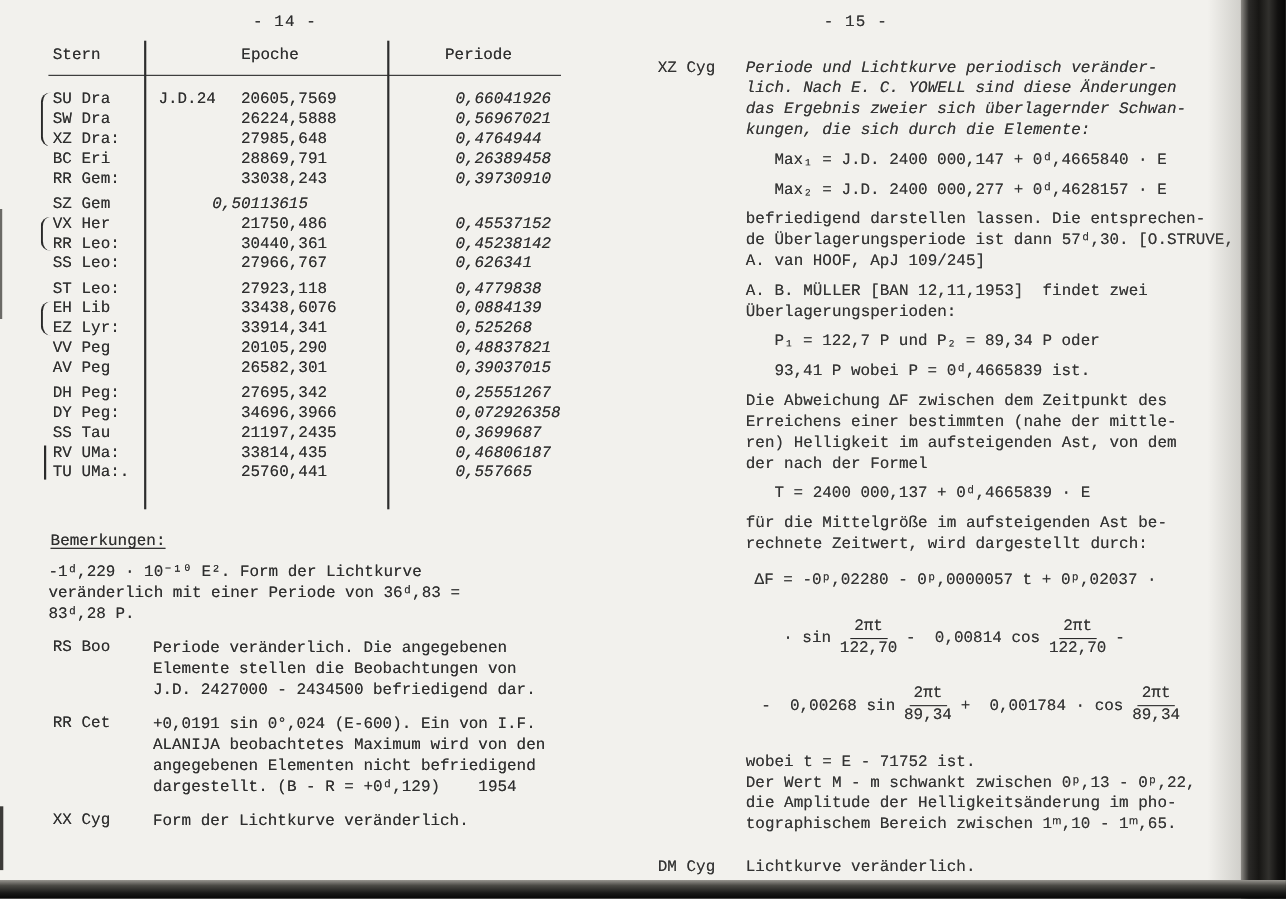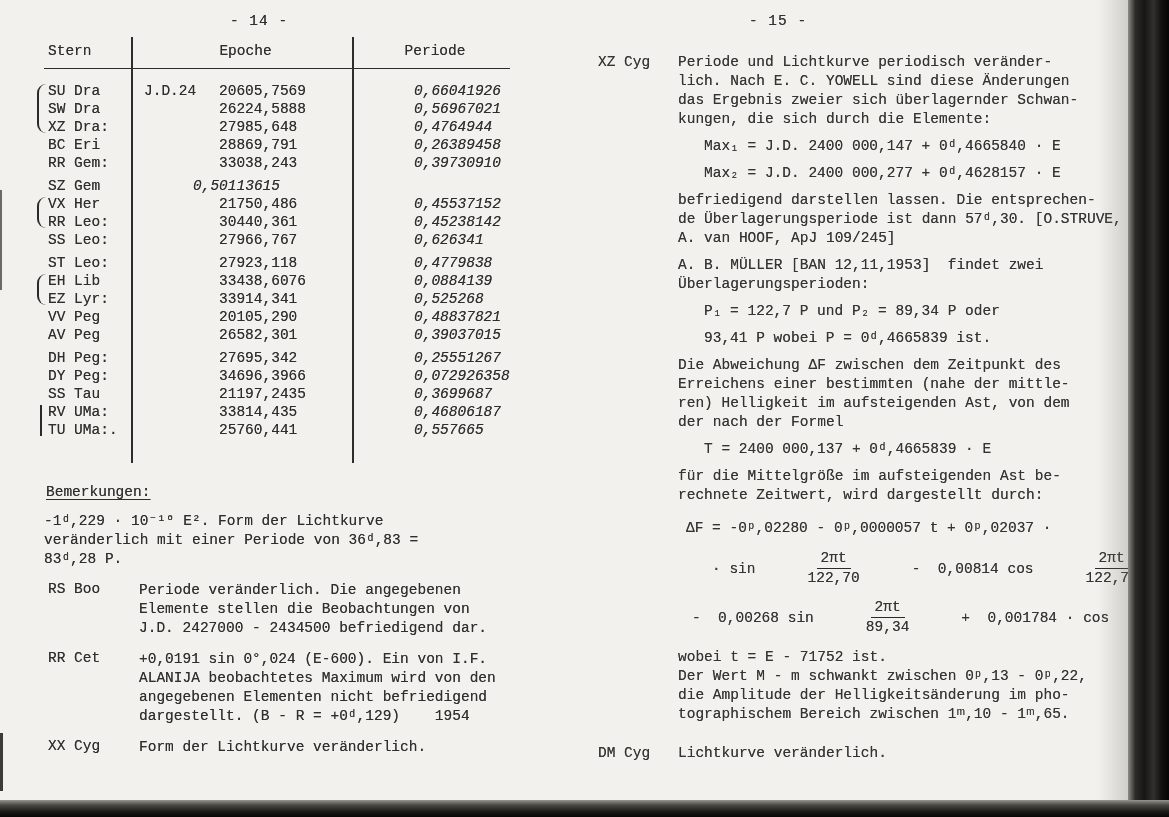--- a/index.html
+++ b/index.html
@@ -58,7 +58,7 @@
   .star-label{position:absolute;left:0;top:1px;white-space:pre;}
   .text-col{margin-left:80px;}
   .lines-block{margin-top:8px;}
-  .lines-block.first{margin-top:0;}
+  .lines-block.first{margin-top:0;font-style:italic;}
   .f-line{line-height:19px;white-space:pre;padding-left:26px;margin:8px 0;}
   .delta{margin:14px 0 10px;}
   .d1{padding-left:8px;white-space:pre;line-height:19px;}

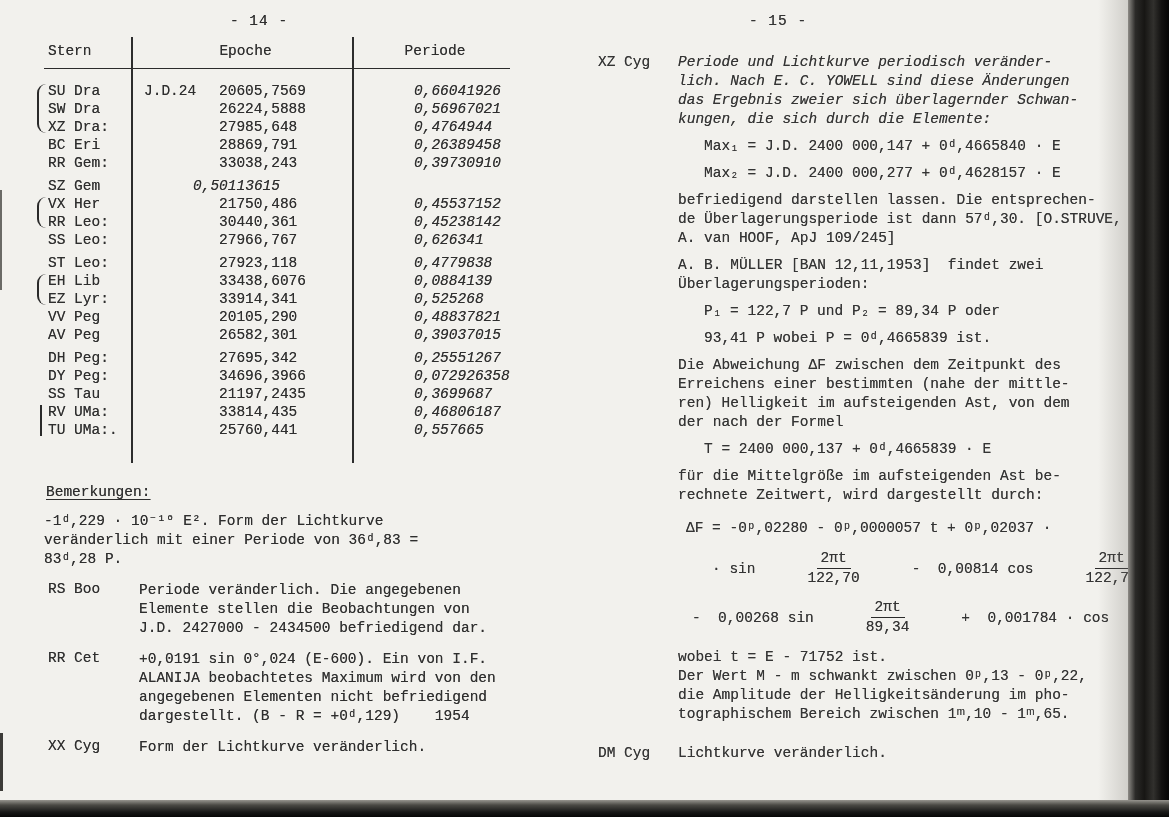--- a/index.html
+++ b/index.html
@@ -62,7 +62,7 @@
   .f-line{line-height:19px;white-space:pre;padding-left:26px;margin:8px 0;}
   .delta{margin:14px 0 10px;}
   .d1{padding-left:8px;white-space:pre;line-height:19px;}
-  .d-row{display:flex;align-items:center;margin:12px 0;white-space:pre;gap:44px;}
+  .d-row{display:flex;align-items:center;margin:24px 0;white-space:pre;}
   .d-row.r2{padding-left:34px;}
   .d-row.r3{padding-left:14px;}
   .frac{display:inline-flex;flex-direction:column;align-items:center;margin:0 8px;line-height:17px;}

